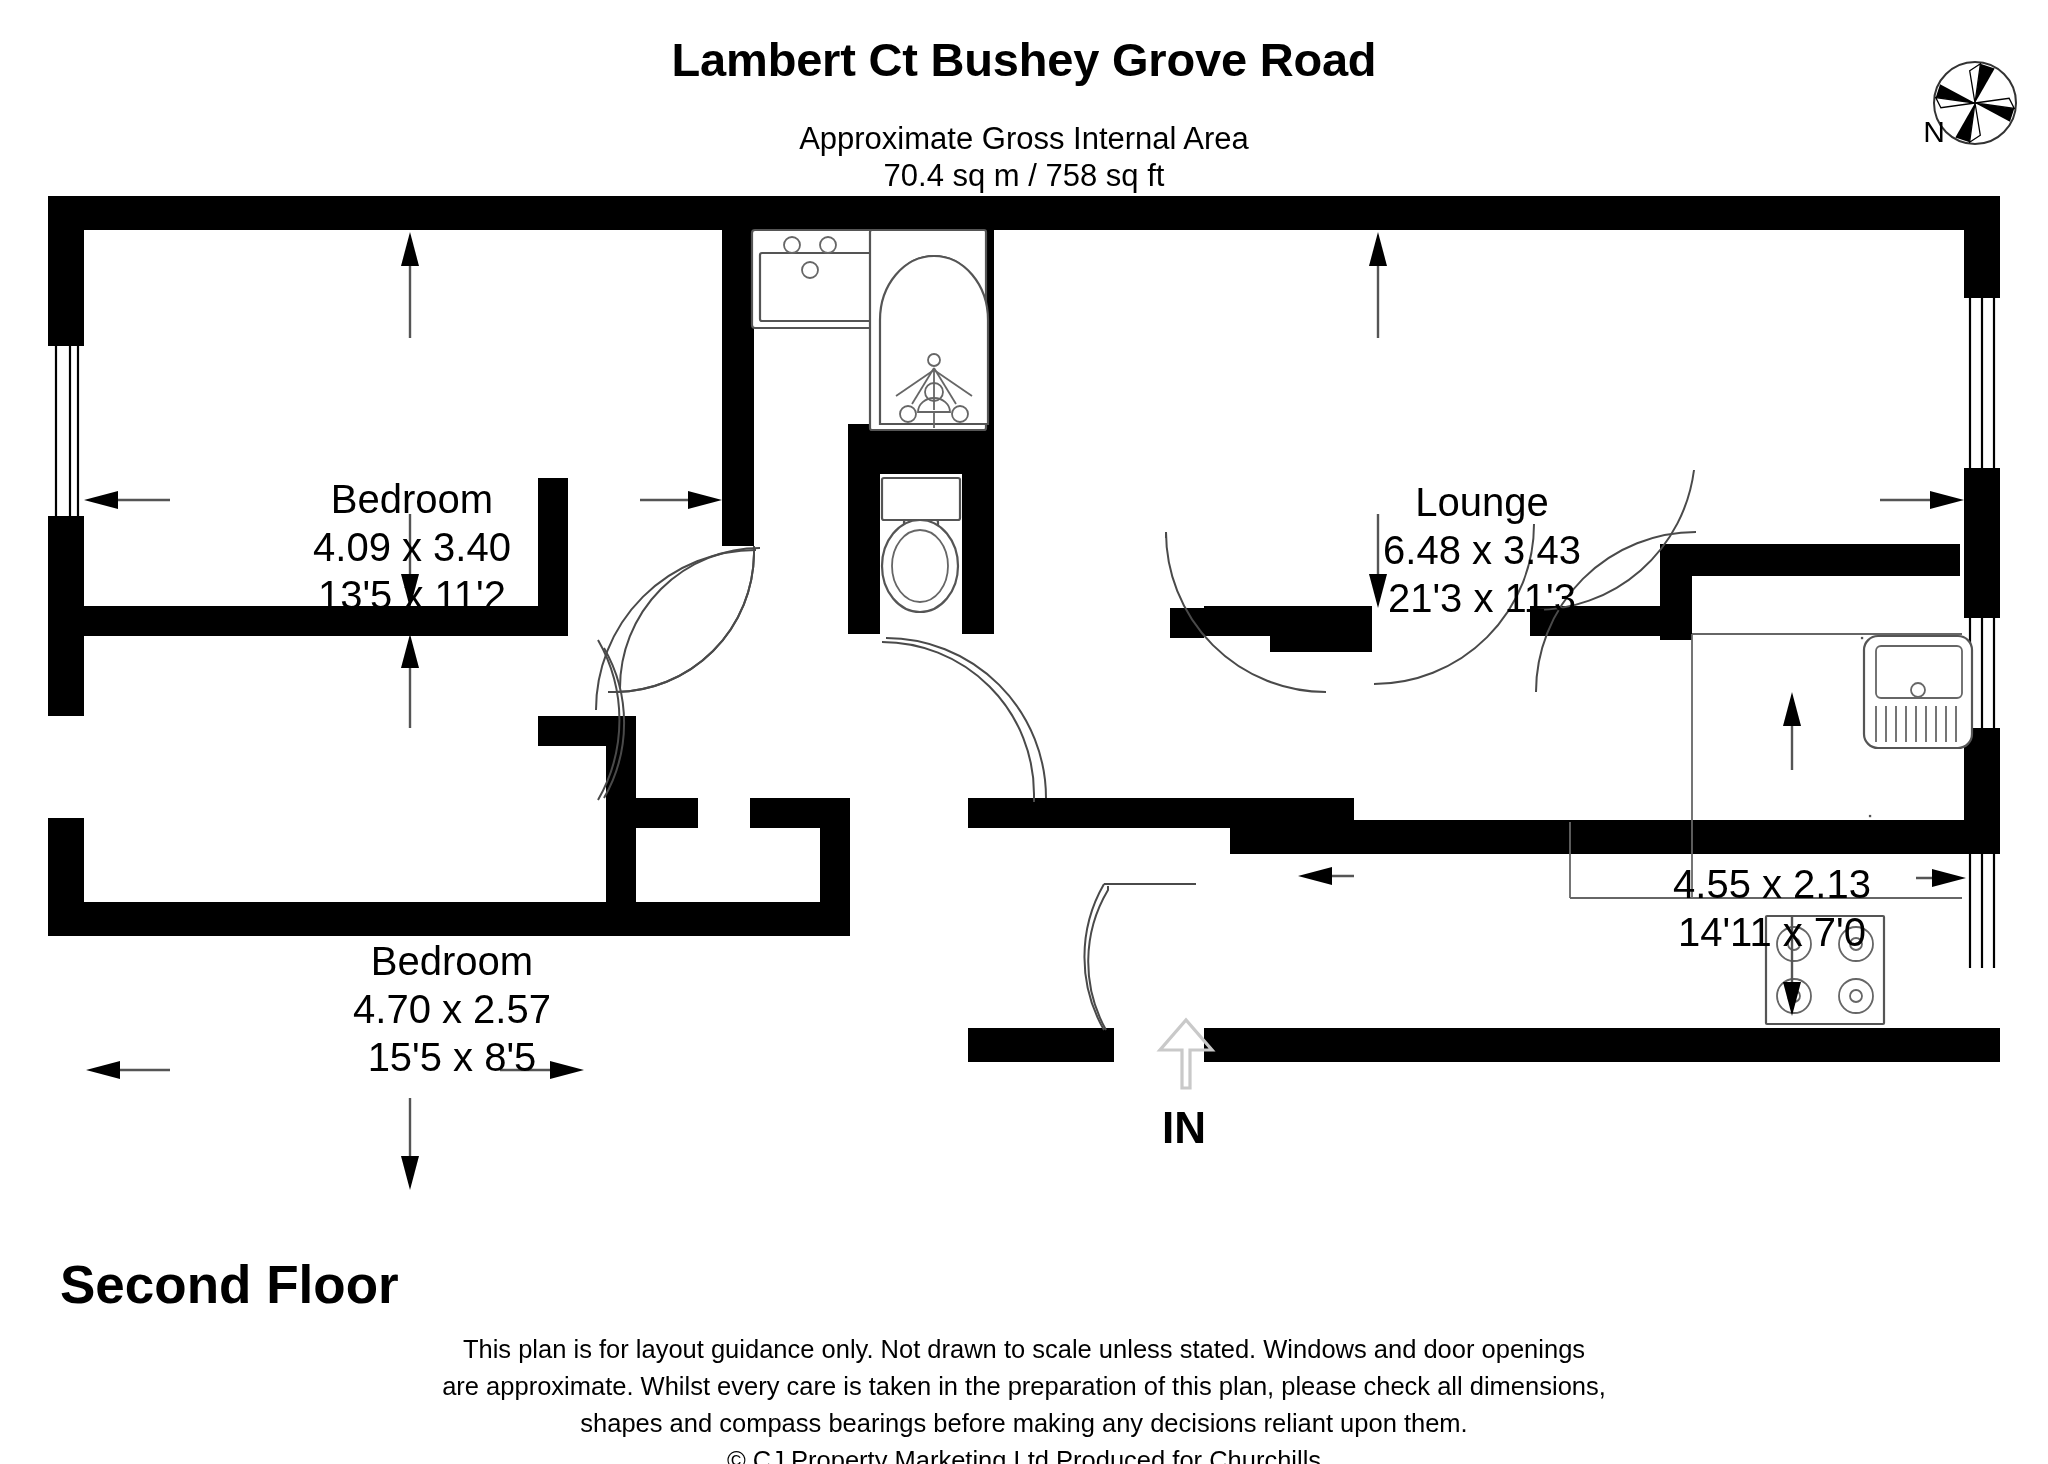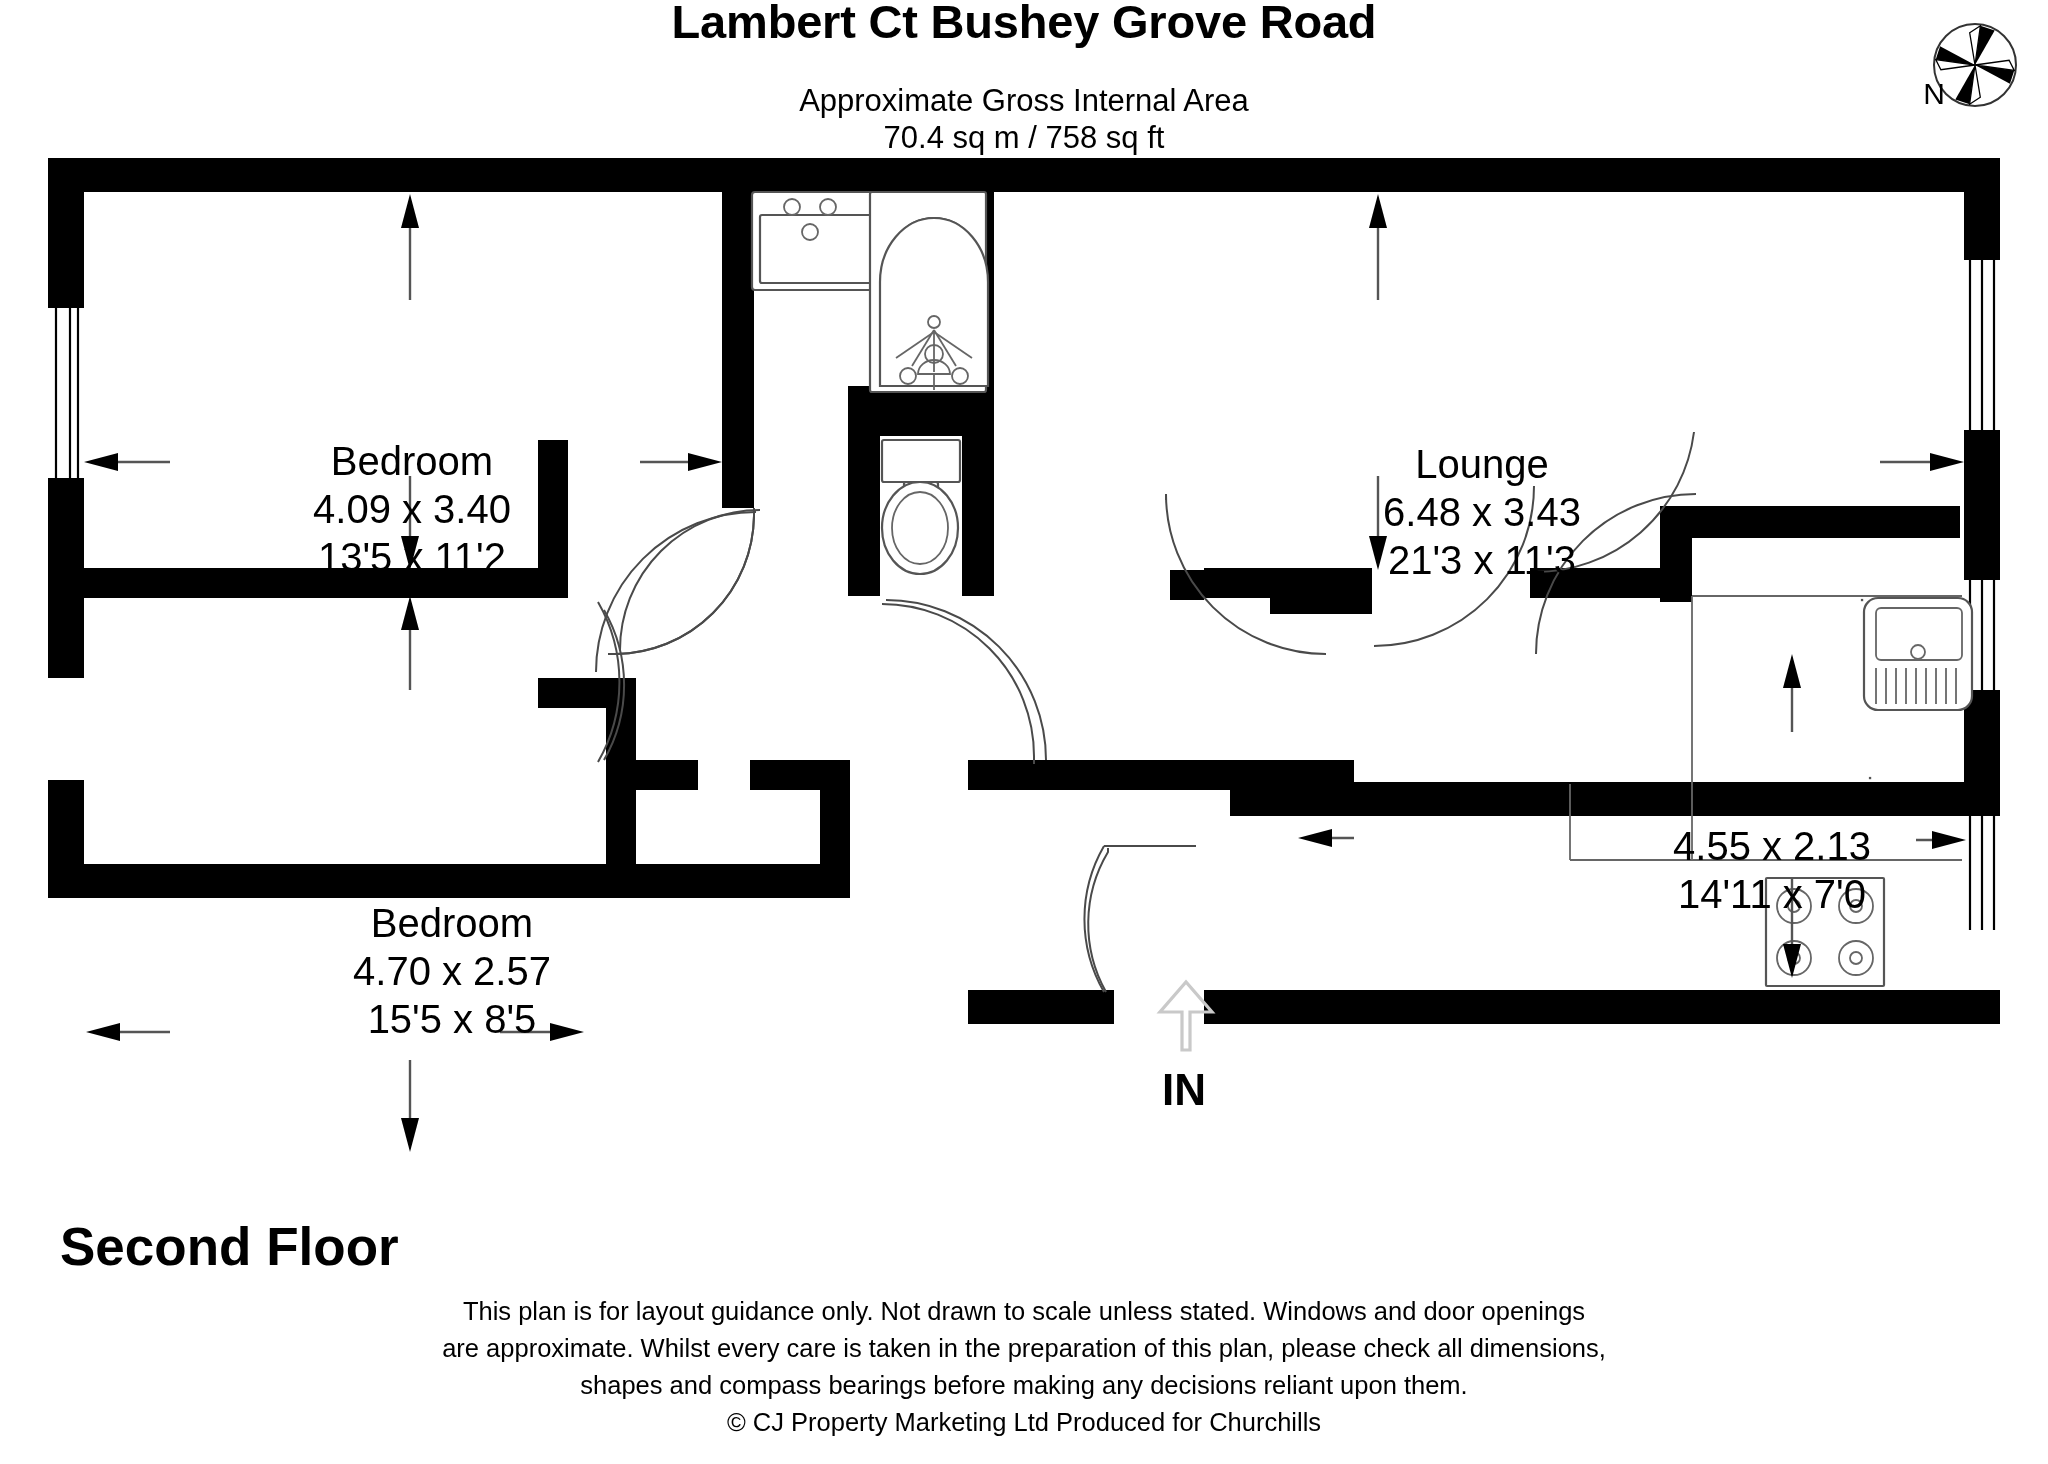--- a/index.html
+++ b/index.html
@@ -18,6 +18,7 @@
   #plan-root {
     position: absolute;
     inset: 0;
+    margin-top: 38px;
   }
   svg#floorplan {
     position: absolute;

